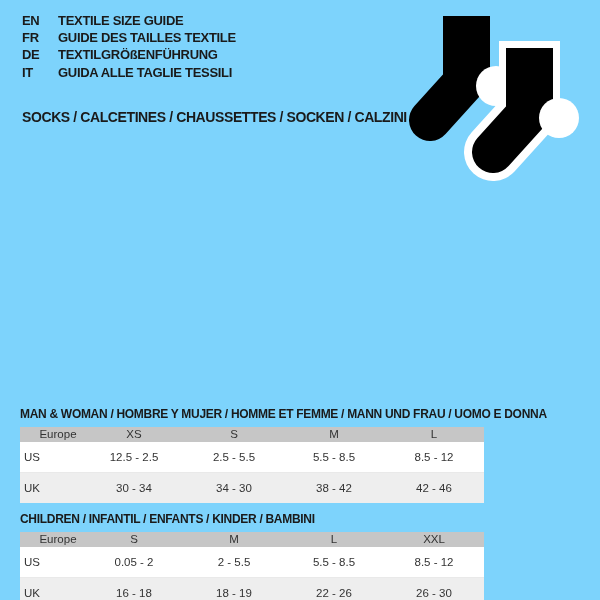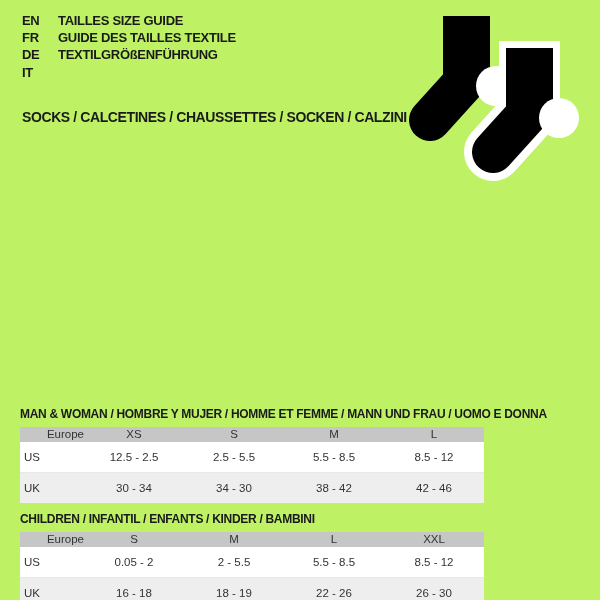--- a/index.html
+++ b/index.html
@@ -16,7 +16,7 @@
     color:var(--text);
     -webkit-font-smoothing:antialiased;
   }
-  .page{position:relative;width:600px;height:600px;overflow:hidden;background:#bef264;}
+  .page{position:relative;width:600px;height:600px;overflow:hidden;background:#7dd3fc;}
 
   
   .langs{position:absolute;left:22px;top:12px;}

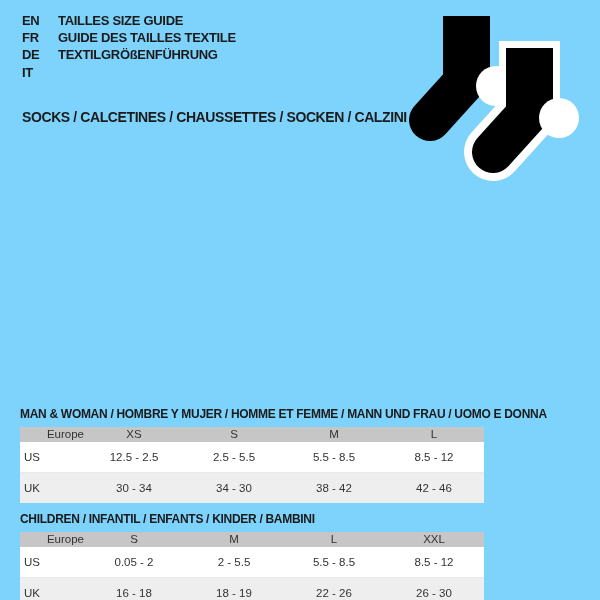--- a/index.html
+++ b/index.html
@@ -58,7 +58,7 @@
   <div class="langs">
     <div class="lang-row">
       <span class="code">EN</span>
-      <span class="label">TAILLES SIZE GUIDE</span>
+      <span class="label">TEXTILE SIZE GUIDE</span>
     </div>
     <div class="lang-row">
       <span class="code">FR</span>

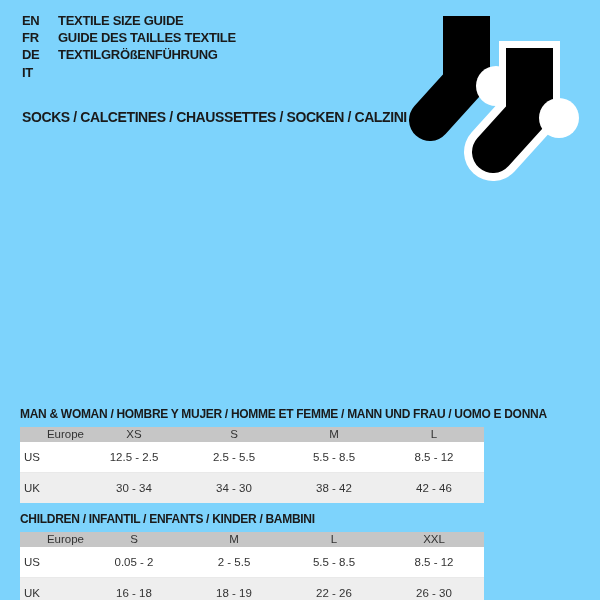--- a/index.html
+++ b/index.html
@@ -70,6 +70,7 @@
     </div>
     <div class="lang-row">
       <span class="code">IT</span>
+      <span class="label">GUIDA ALLE TAGLIE TESSILI</span>
     </div>
   </div>
 

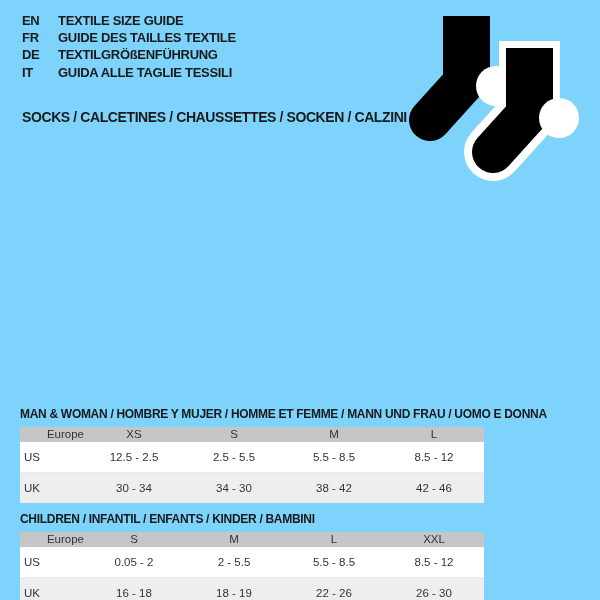--- a/index.html
+++ b/index.html
@@ -44,7 +44,7 @@
     background:var(--header-bg);height:15px;font-weight:normal;
     text-align:center;padding:0;line-height:15px;
   }
-  table.sizes th.first{text-align:right;padding-left:12px;}
+  table.sizes th.first{text-align:center;padding-left:12px;}
   table.sizes td{height:30px;text-align:center;padding:0;line-height:18px;}
   table.sizes td.first{text-align:left;padding-left:4px;}
   table.sizes tr.row-1 td{background:#ffffff;border-bottom:1px solid #e9e9e9;}

